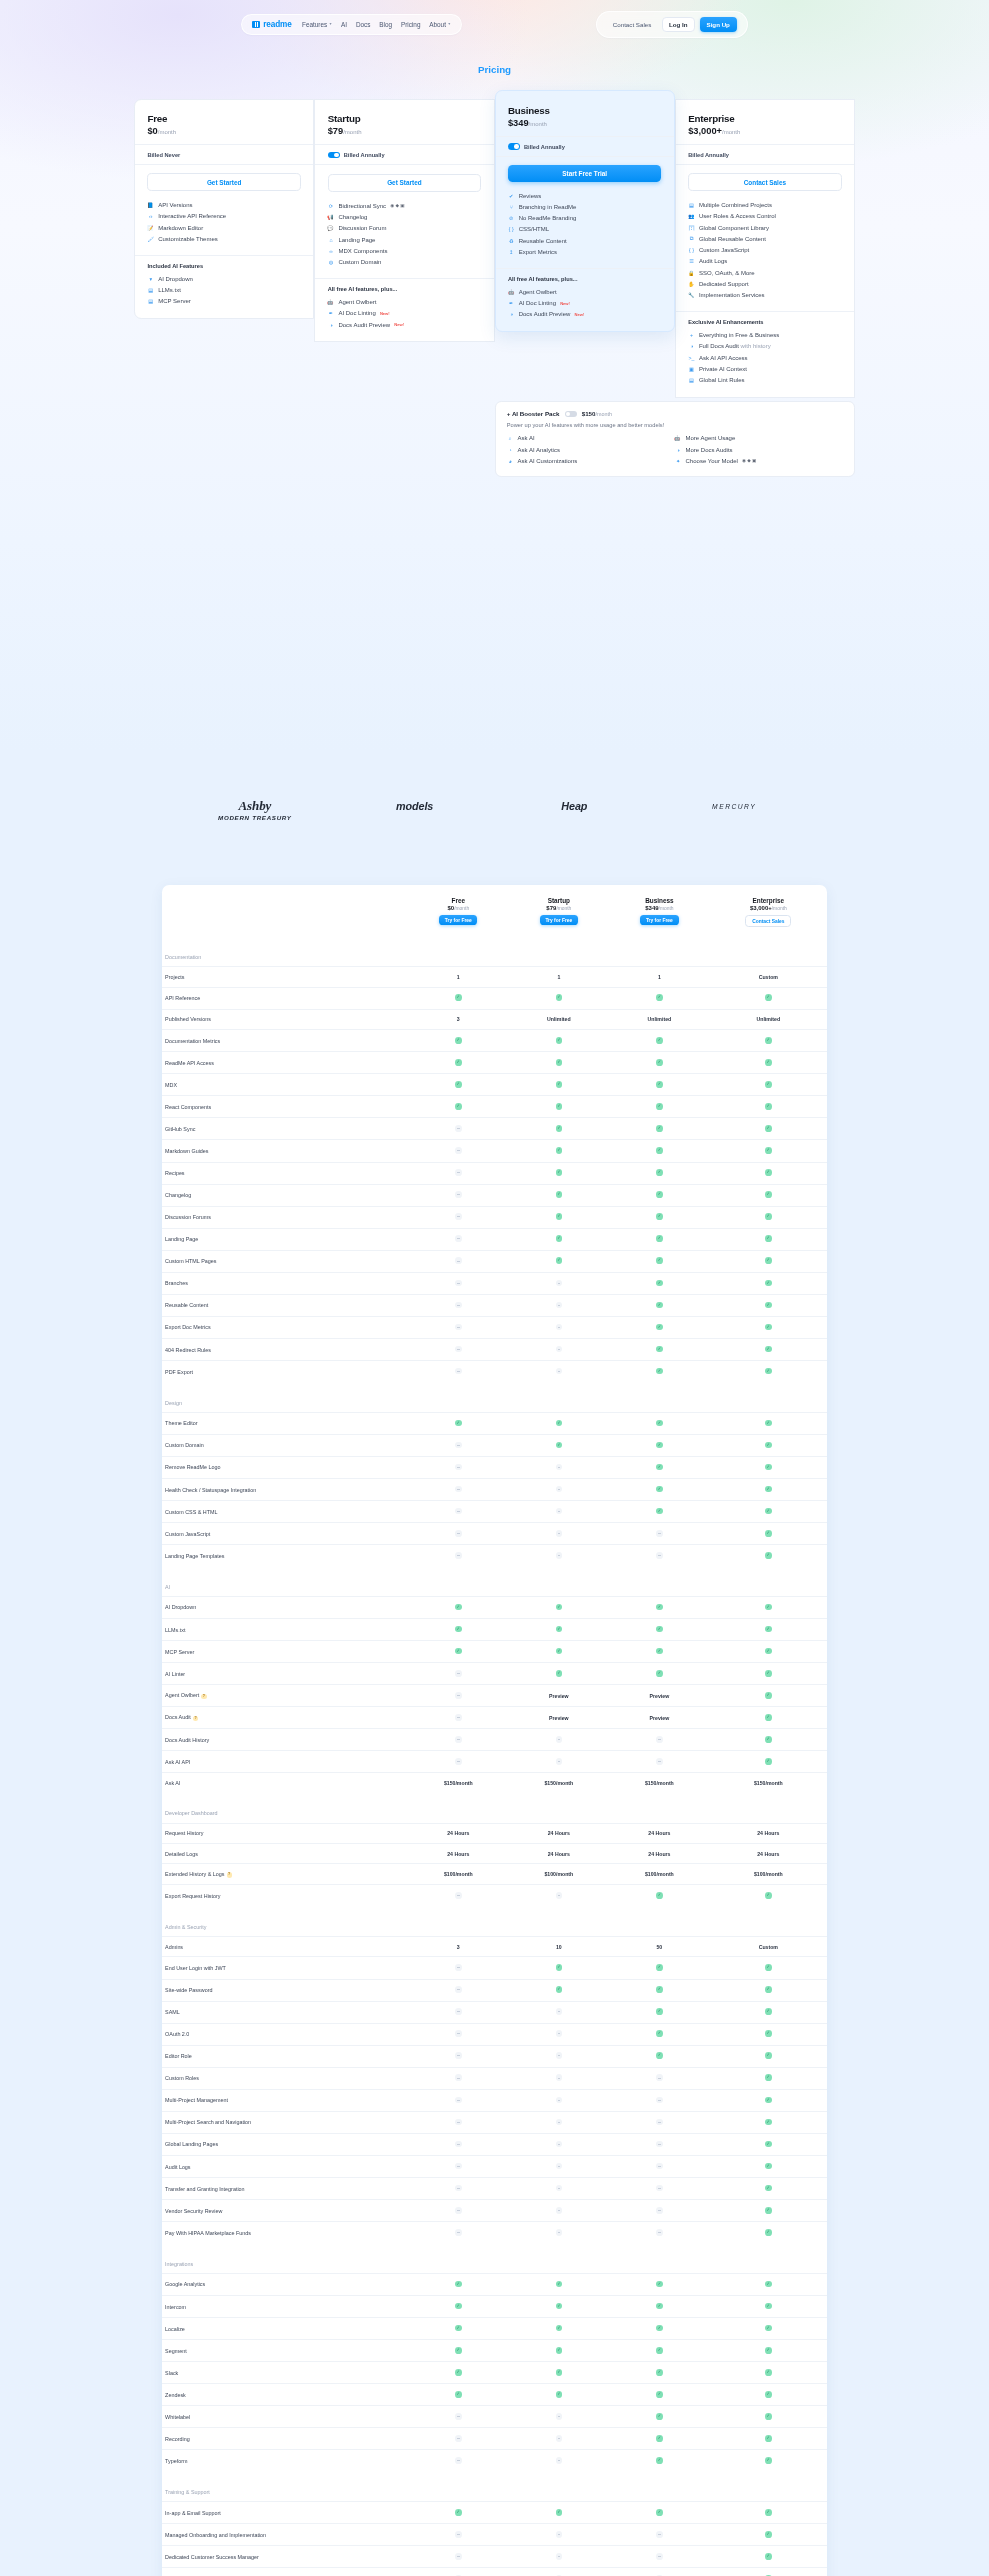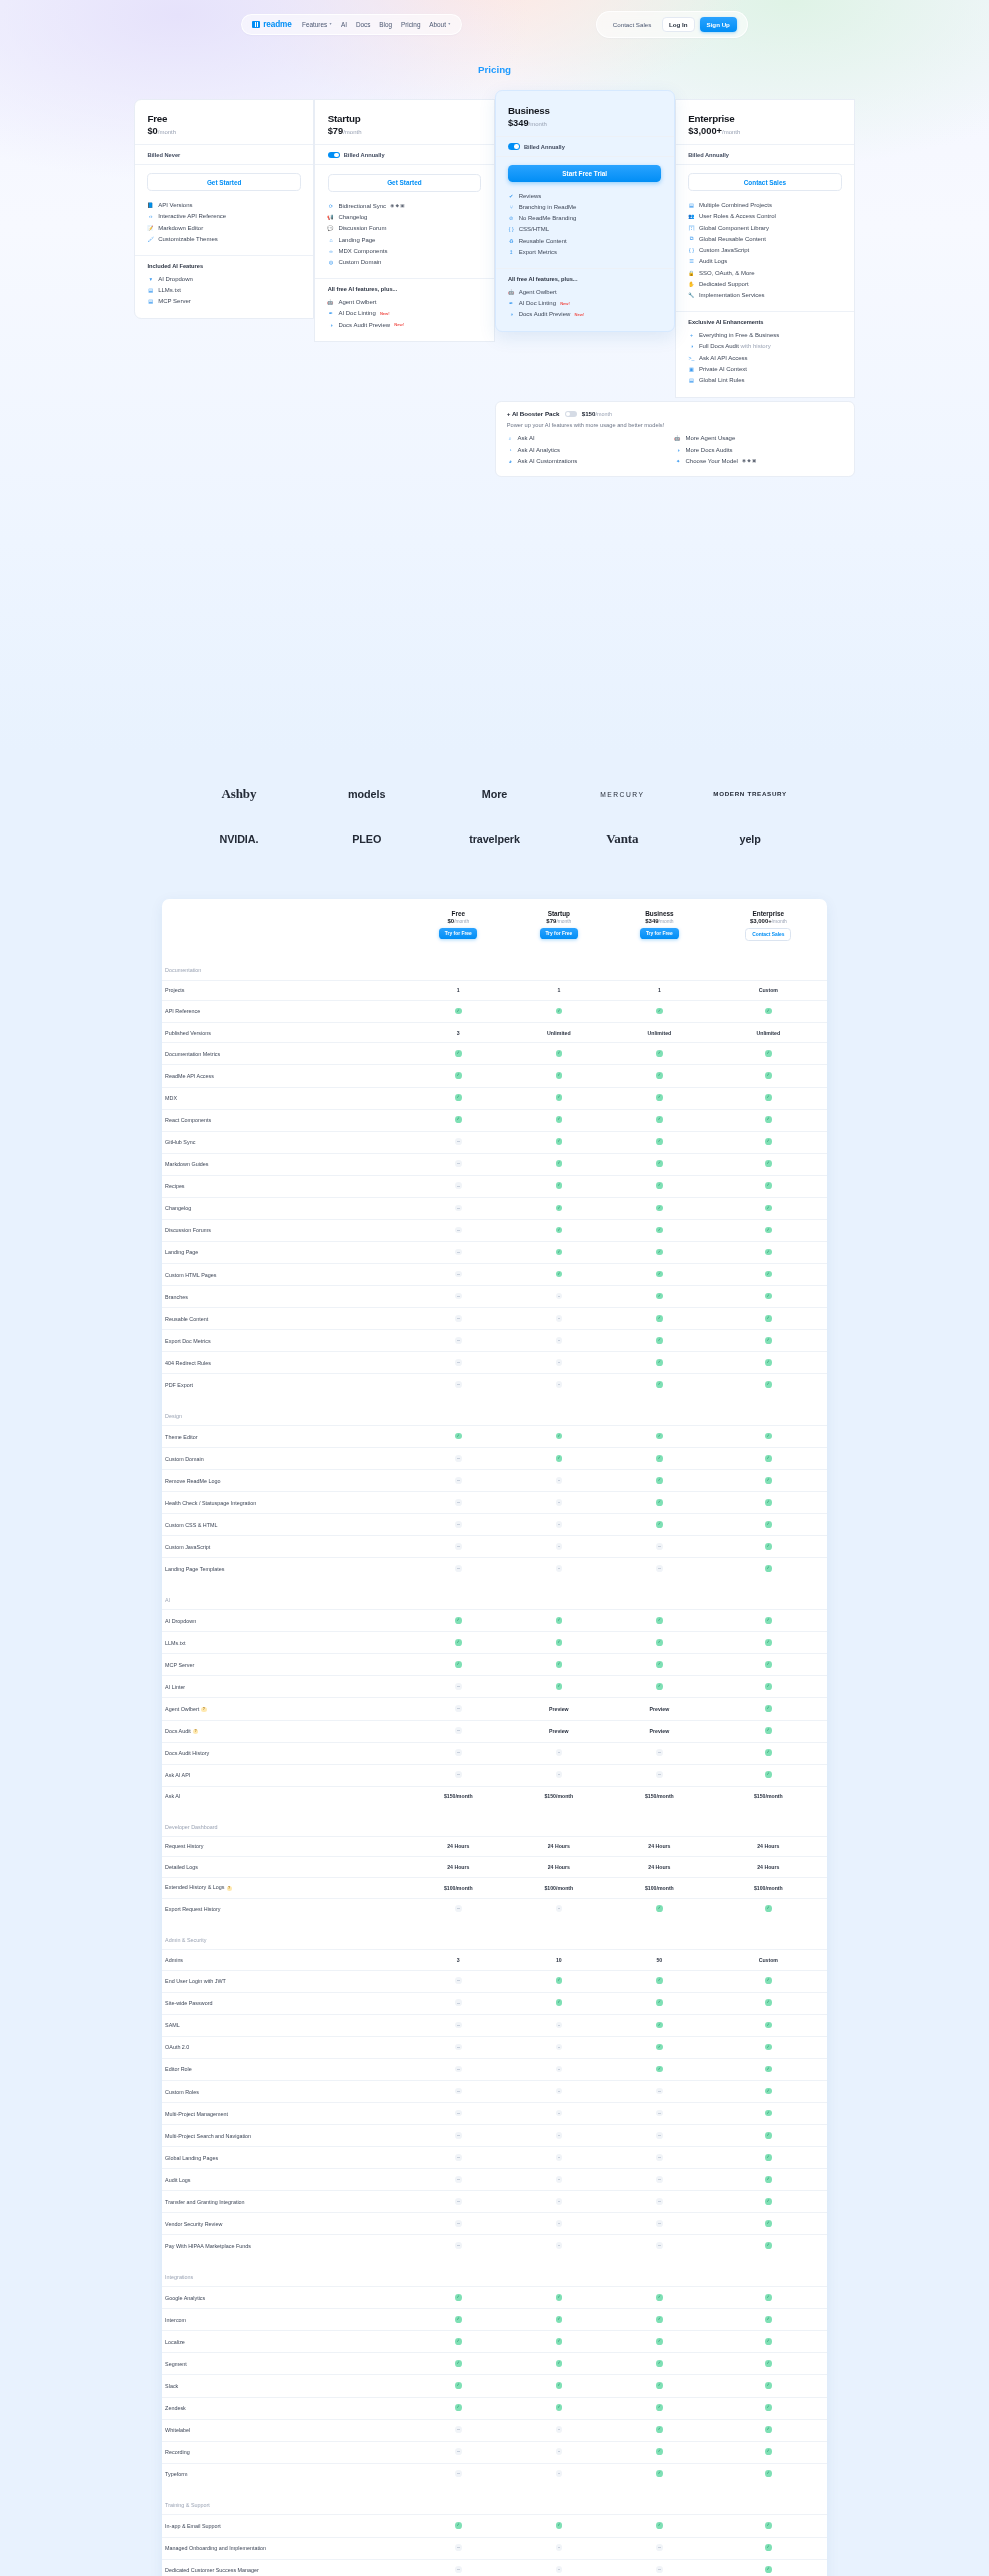--- a/index.html
+++ b/index.html
@@ -172,9 +172,9 @@
     padding: 34px 0 36px;
   }
   .logo-row {
-    width: 639px; margin: 0 auto;
-    display: grid; grid-template-columns: repeat(5, 1fr);
-    align-items: center; justify-items: center;
+    width: 639px; margin: 12px auto;
+    display: grid; grid-template-columns: repeat(4, 1fr);
+    align-items: center; justify-items: center; font-style: italic;
   }
   .logo-row + .logo-row { margin-top: 29px; }
   .logo {

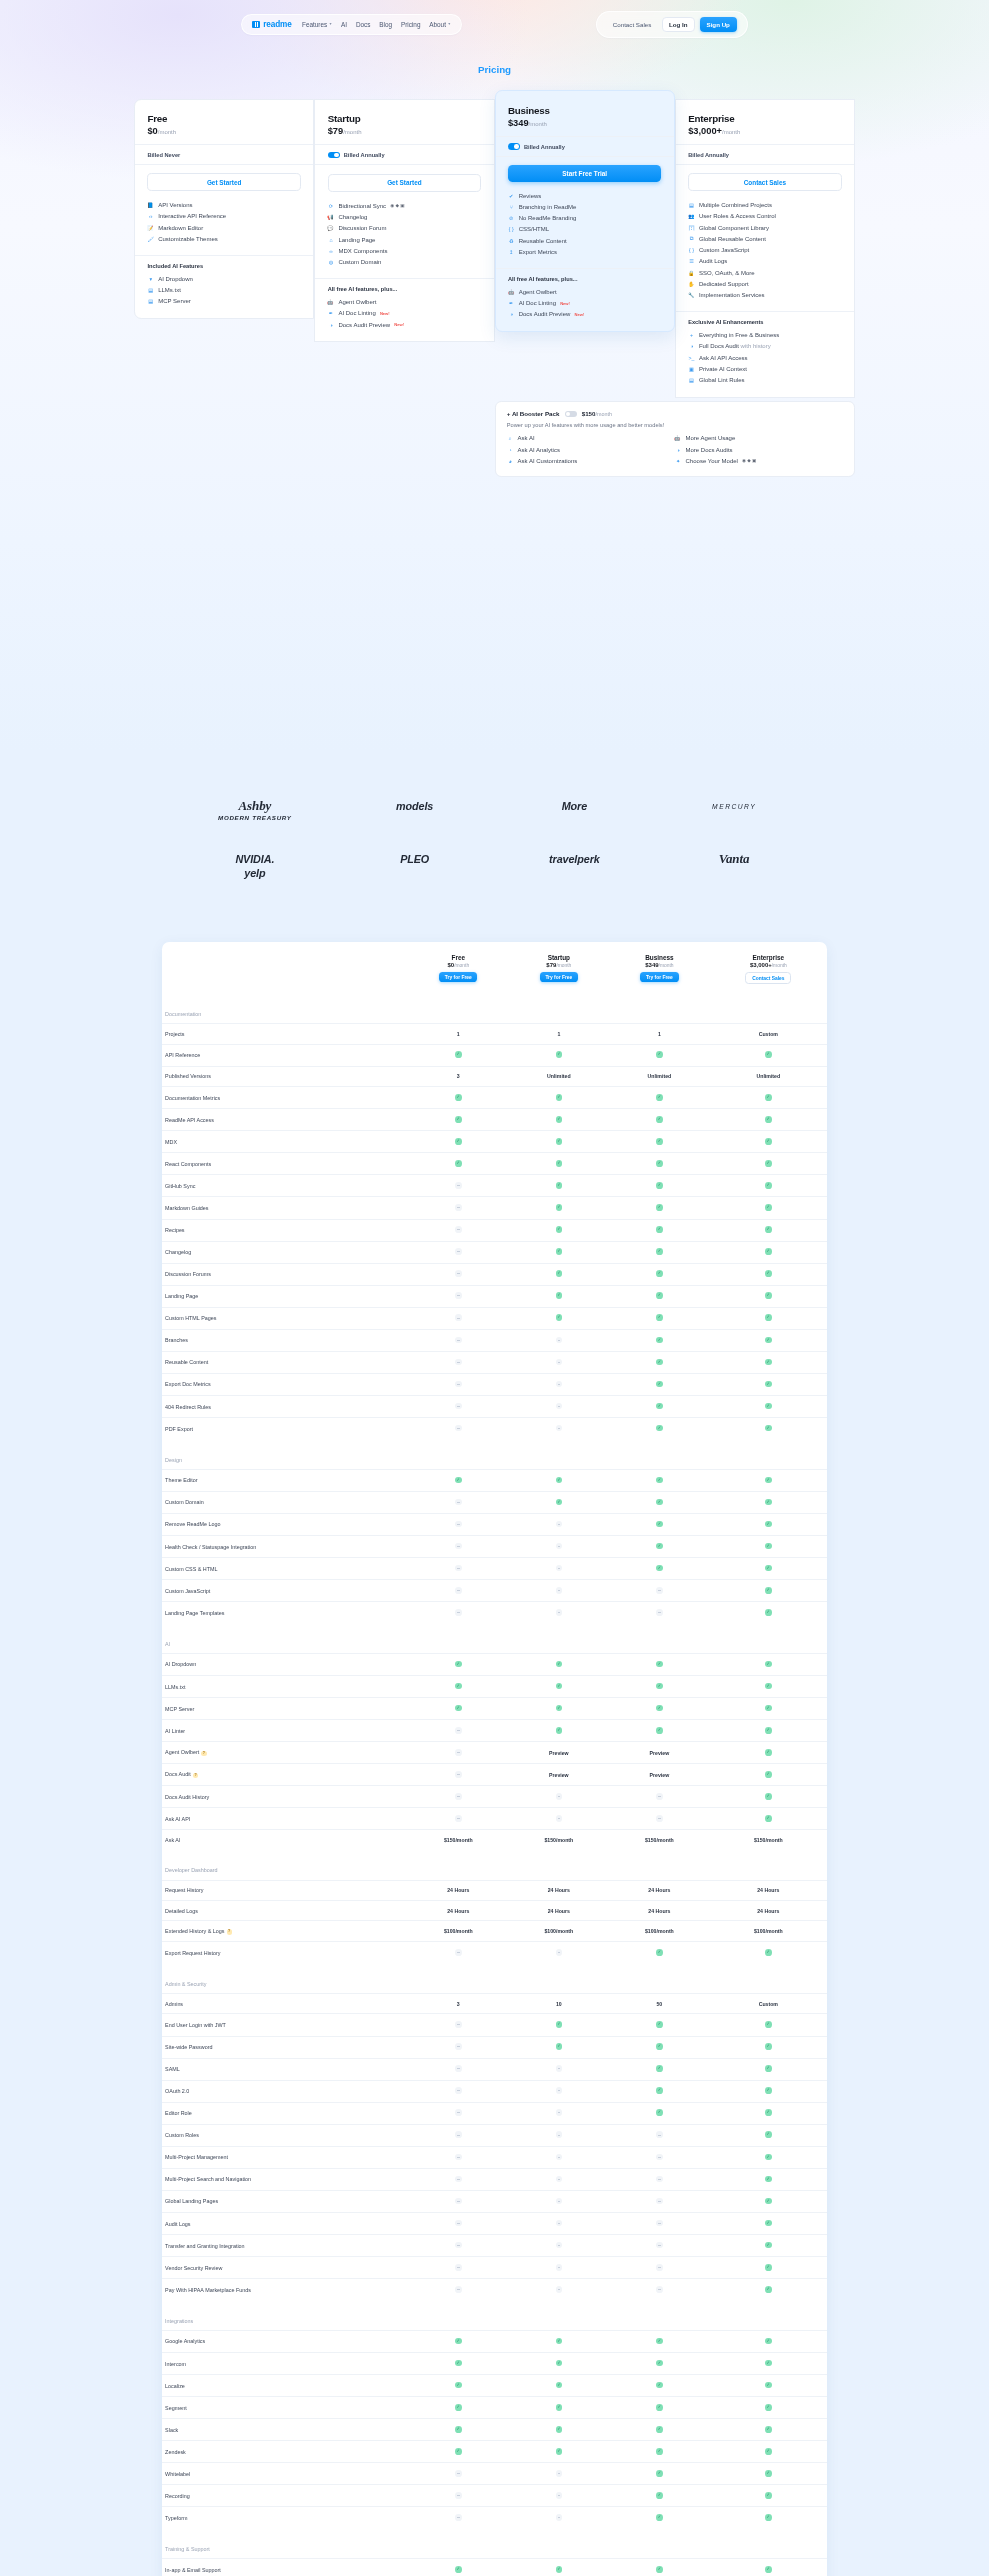--- a/index.html
+++ b/index.html
@@ -610,7 +610,7 @@
   <div class="logo-row">
     <div class="logo serif">Ashby</div>
     <div class="logo">models</div>
-    <div class="logo">More</div>
+    <div class="logo">Heap</div>
     <div class="logo small-caps">MERCURY</div>
     <div class="logo two-line">MODERN TREASURY</div>
   </div>

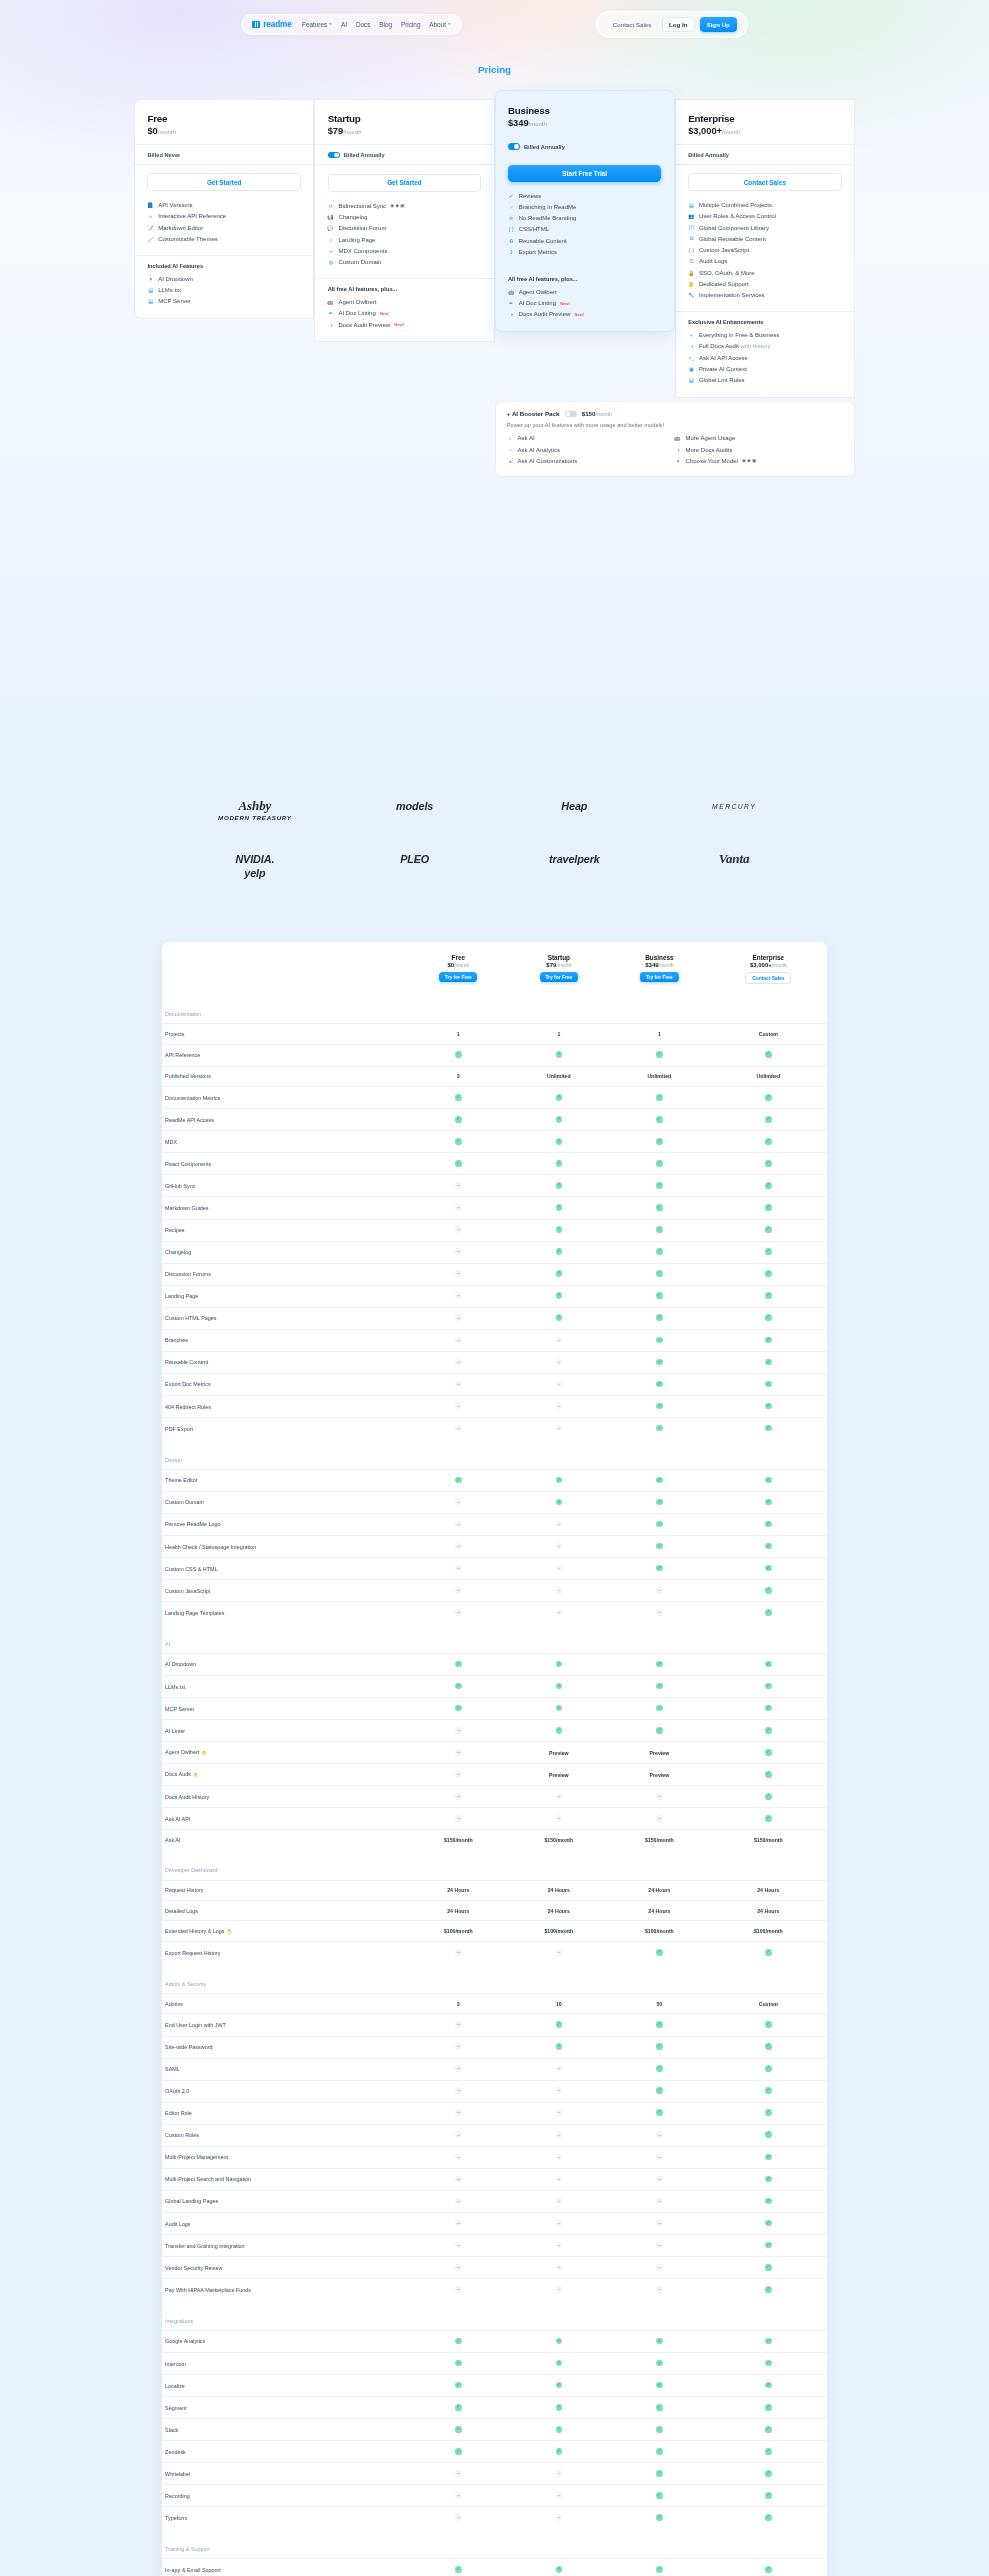--- a/index.html
+++ b/index.html
@@ -613,13 +613,6 @@
     <div class="logo">Heap</div>
     <div class="logo small-caps">MERCURY</div>
     <div class="logo two-line">MODERN TREASURY</div>
-  </div>
-  <div class="logo-row">
-    <div class="logo">NVIDIA.</div>
-    <div class="logo">PLEO</div>
-    <div class="logo">travelperk</div>
-    <div class="logo serif">Vanta</div>
-    <div class="logo">yelp</div>
   </div>
 </section>
 

